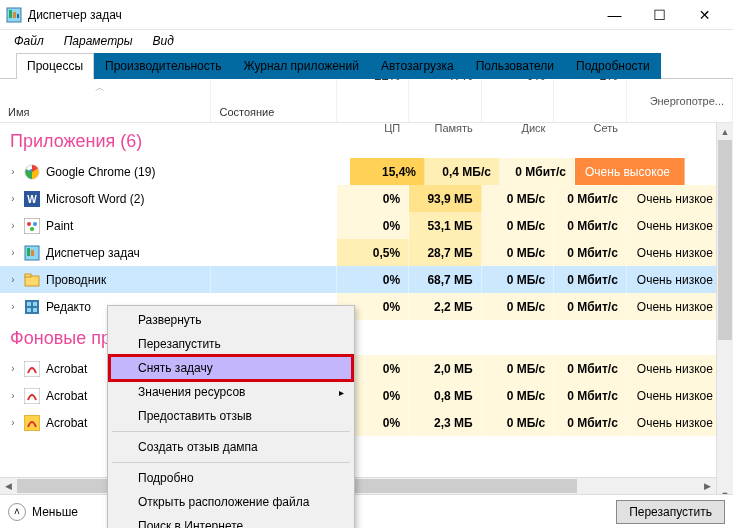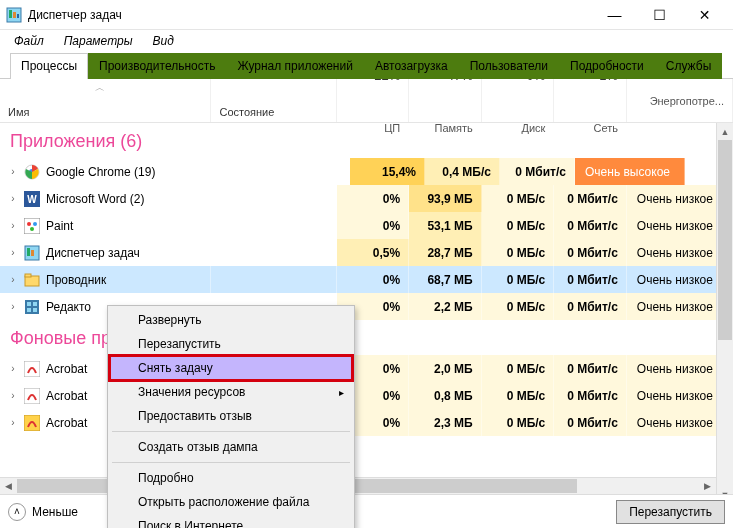--- a/index.html
+++ b/index.html
@@ -17,7 +17,7 @@
 .menubar .menu-item { padding: 2px 8px; font-size: 12px; font-style: italic; }
 
 
-.tabs { display: flex; border-bottom: 1px solid #ccc; padding-left: 10px; }
+.tabs { display: flex; border-bottom: 1px solid #ccc; padding-left: 16px; }
 .tab { padding: 5px 10px 6px; font-size: 12px; border: 1px solid transparent; border-bottom: none; background: #4d7c0f; position: relative; top: 1px; }
 .tab.active { border-color: #ccc; background: #fff; }
 

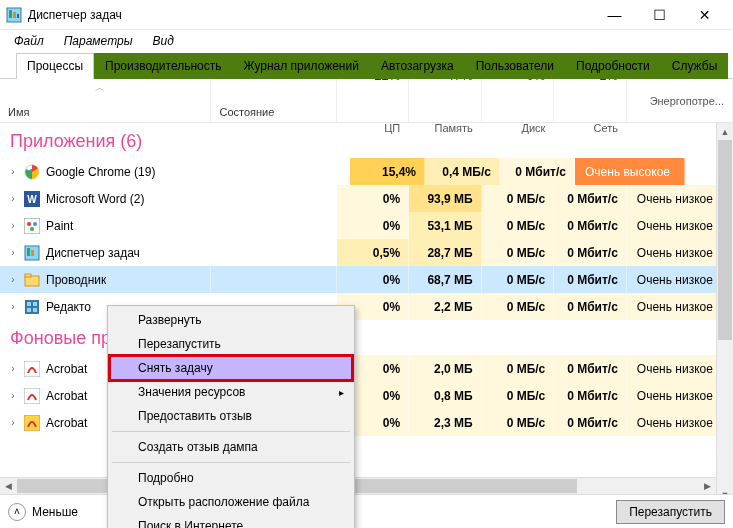--- a/index.html
+++ b/index.html
@@ -18,7 +18,7 @@
 
 
 .tabs { display: flex; border-bottom: 1px solid #ccc; padding-left: 16px; }
-.tab { padding: 5px 10px 6px; font-size: 12px; border: 1px solid transparent; border-bottom: none; background: #4d7c0f; position: relative; top: 1px; }
+.tab { padding: 5px 10px 6px; font-size: 12px; border: 1px solid transparent; border-bottom: none; background: #0369a1; position: relative; top: 1px; }
 .tab.active { border-color: #ccc; background: #fff; }
 
 

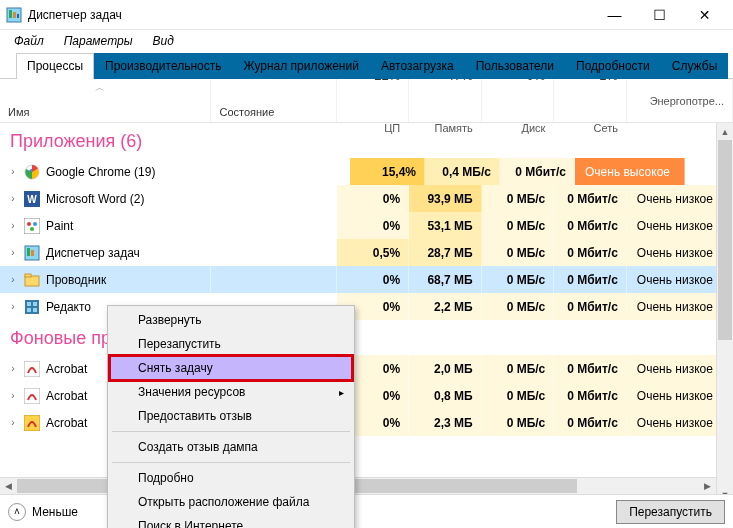--- a/index.html
+++ b/index.html
@@ -109,7 +109,6 @@
   <div class="tab">Автозагрузка</div>
   <div class="tab">Пользователи</div>
   <div class="tab">Подробности</div>
-  <div class="tab">Службы</div>
 </div>
 
 <div class="col-headers">

